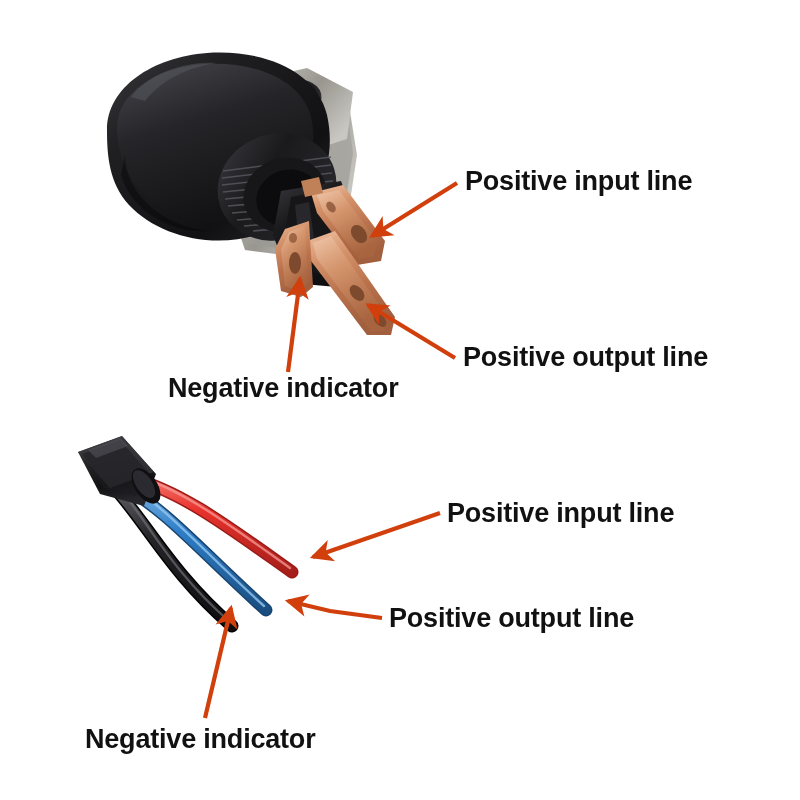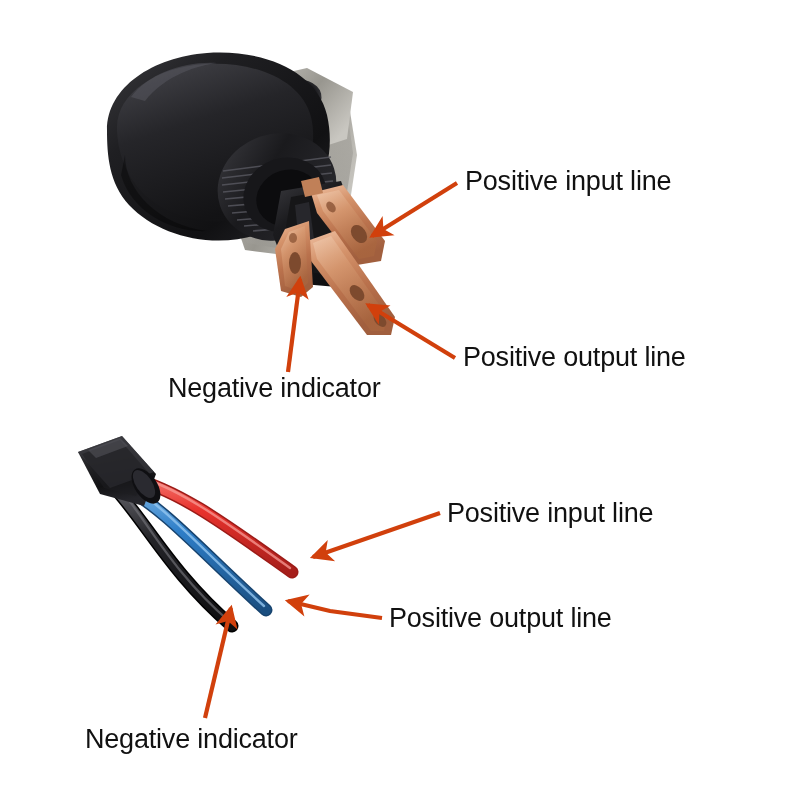--- a/index.html
+++ b/index.html
@@ -29,7 +29,7 @@
   .callout-label {
     position: absolute;
     font-family: "Liberation Sans", sans-serif;
-    font-weight: normal;
+    font-weight: bold;
     font-size: 27px;
     letter-spacing: -0.2px;
     color: #111111;

